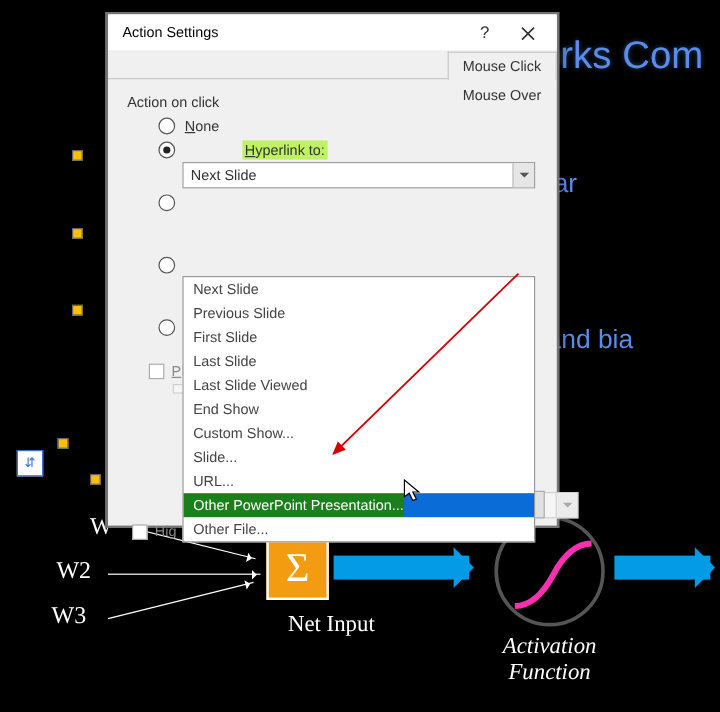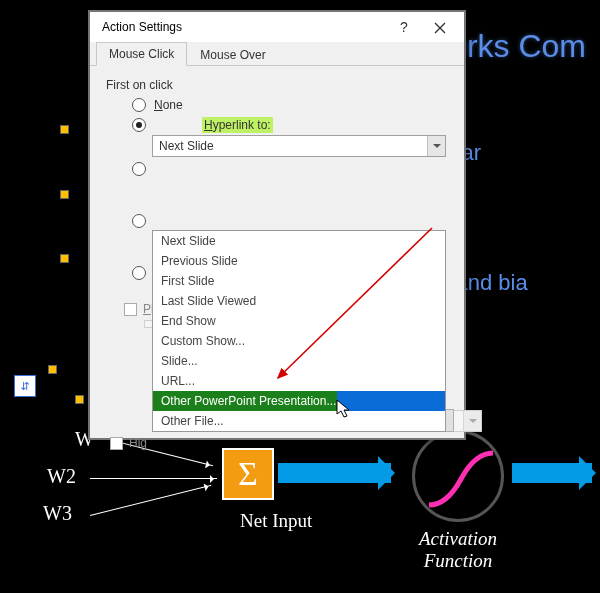--- a/index.html
+++ b/index.html
@@ -127,6 +127,7 @@
     height: 24px; display: flex; align-items: flex-end;
     padding-left: 6px; background: #f0f0f0;
     border-bottom: 1px solid #c8c8c8;
+    flex-direction: column;
   }
   .tab {
     padding: 4px 12px; font-size: 12px; color: #333;

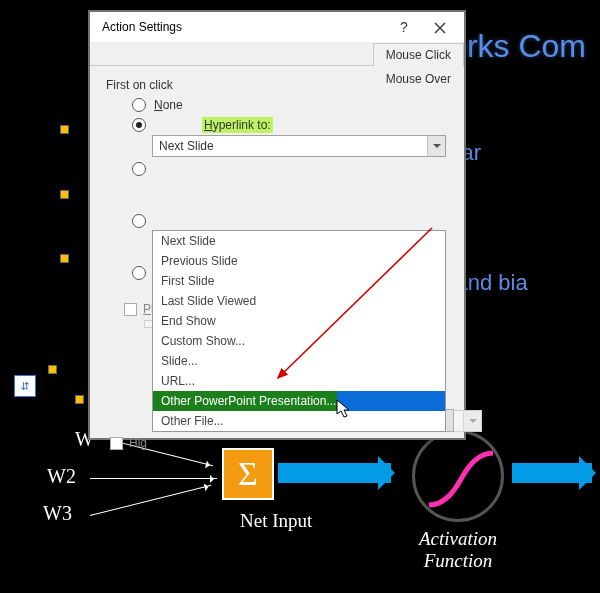--- a/index.html
+++ b/index.html
@@ -283,7 +283,7 @@
   </div>
 
   <div class="dlg-body">
-    <div class="group-label">First on click</div>
+    <div class="group-label">Action on click</div>
 
     <div class="radio-row">
       <span class="radio"></span>

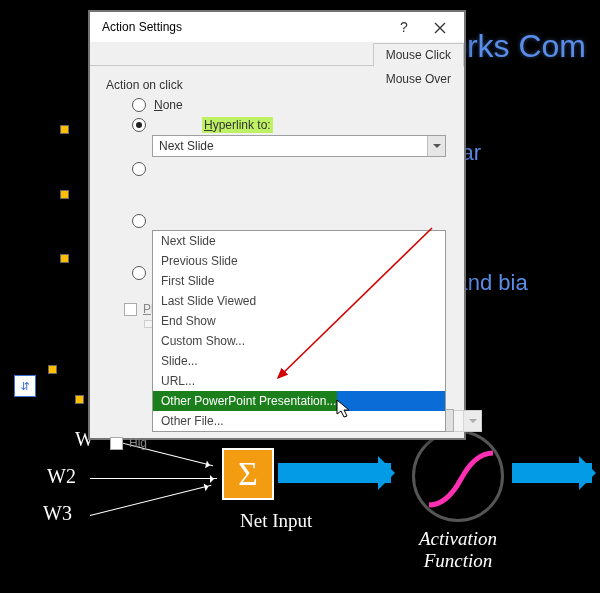--- a/index.html
+++ b/index.html
@@ -329,6 +329,7 @@
       <div class="dd-item">Next Slide</div>
       <div class="dd-item">Previous Slide</div>
       <div class="dd-item">First Slide</div>
+      <div class="dd-item">Last Slide</div>
       <div class="dd-item">Last Slide Viewed</div>
       <div class="dd-item">End Show</div>
       <div class="dd-item">Custom Show...</div>

